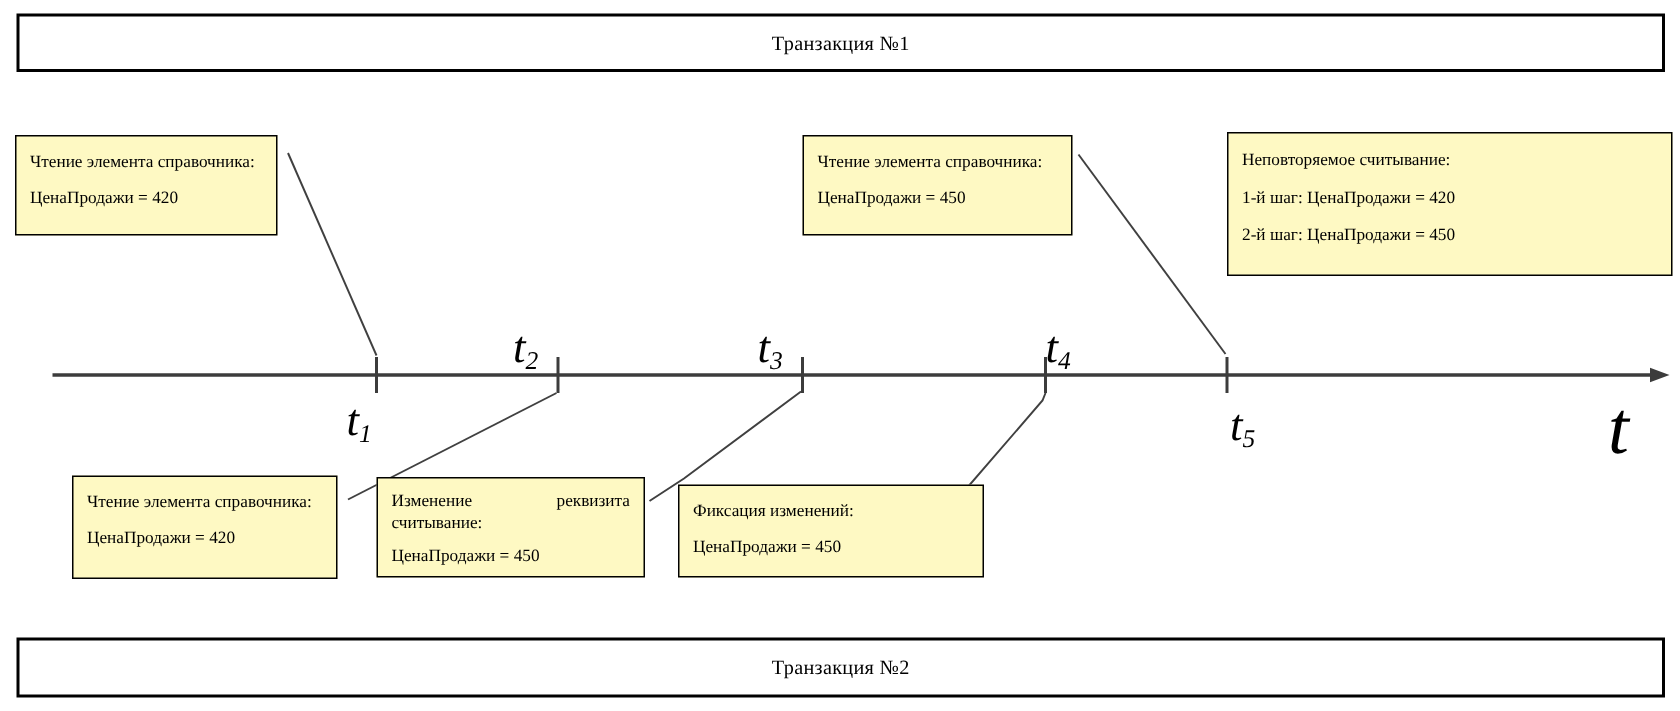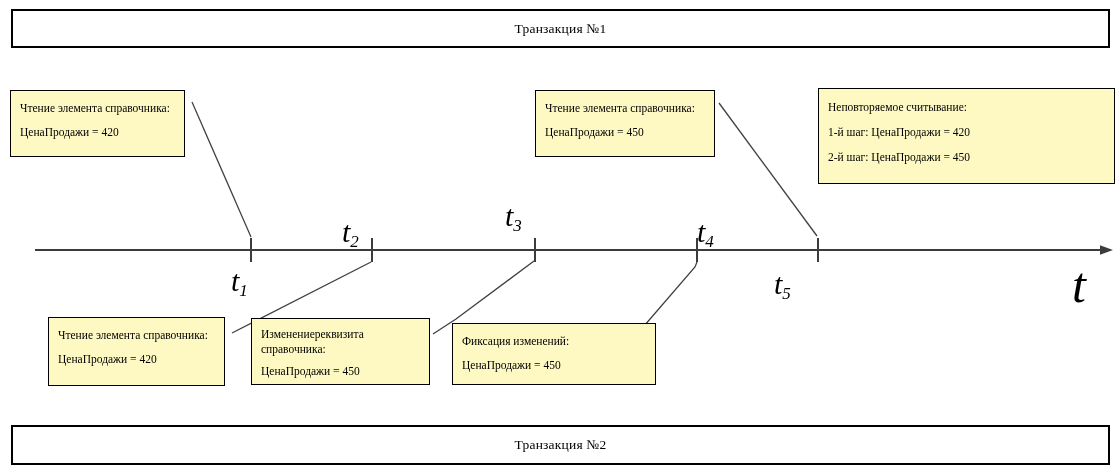--- a/index.html
+++ b/index.html
@@ -48,7 +48,7 @@
   .tlabel sub { font-size:17px; font-style:italic; vertical-align:-0.28em; line-height:0; }
   .t1 { left:231px; top:264px; }
   .t2 { left:342px; top:215px; }
-  .t3 { left:505px; top:199px; }
+  .t3 { left:505px; top:215px; }
   .t4 { left:673px; top:215px;margin-left:24px; }
   .t5 { left:774px; top:267px; }
   .axis-big-label {

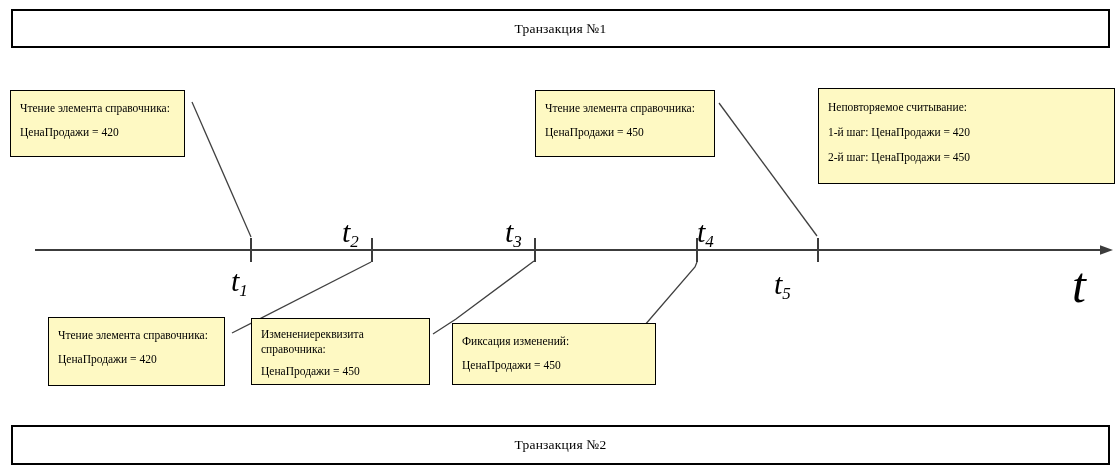--- a/index.html
+++ b/index.html
@@ -50,7 +50,7 @@
   .t2 { left:342px; top:215px; }
   .t3 { left:505px; top:215px; }
   .t4 { left:673px; top:215px;margin-left:24px; }
-  .t5 { left:774px; top:267px; }
+  .t5 { left:820px; top:267px; }
   .axis-big-label {
     position:absolute; left:1072px; top:258px;
     font-style:italic; font-size:50px; line-height:1.1;

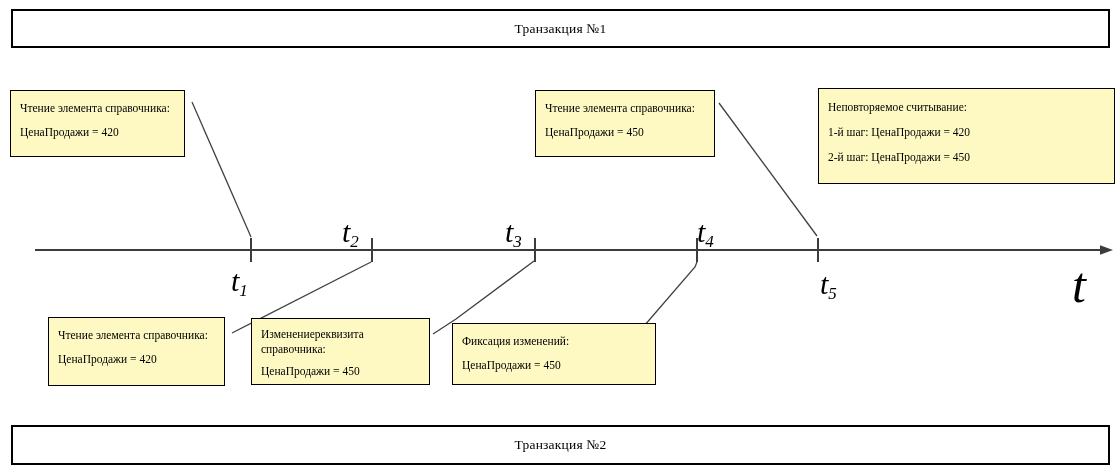--- a/index.html
+++ b/index.html
@@ -36,7 +36,7 @@
   .co-tr p:first-child { }
   .co-bl { left:48px;  top:317px; width:177px; height:69px; }
   .co-bm { left:251px; top:318px; width:179px; height:67px; }
-  .co-bm .just-row { display:flex; margin:9px 9px 0 9px; }
+  .co-bm .just-row { display:flex; justify-content:space-between; margin:9px 9px 0 9px; }
   .co-bm p { margin-top:9px; }
   .co-bm p.tight { margin-top:2px; }
   .co-br { left:452px; top:323px; width:204px; height:62px; }

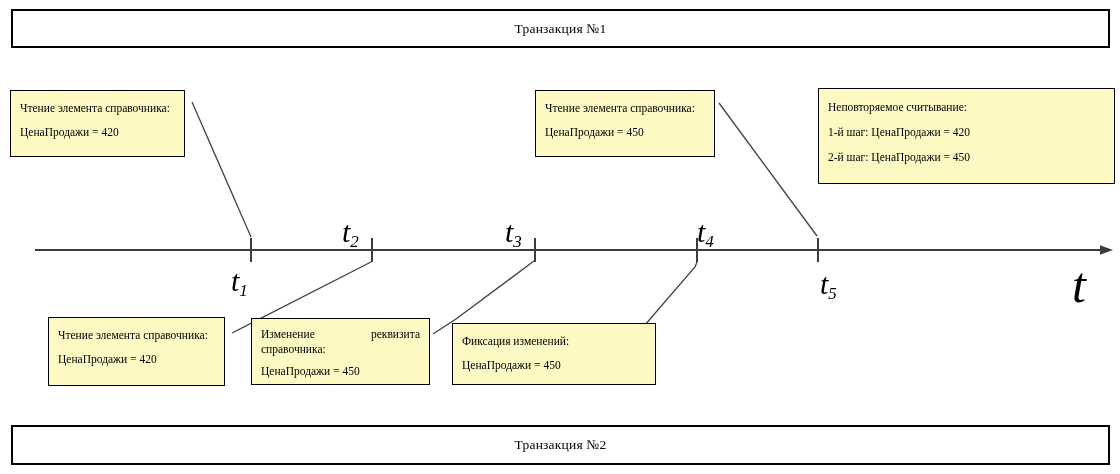--- a/index.html
+++ b/index.html
@@ -109,7 +109,7 @@
       <span>Изменение</span>
       <span>реквизита</span>
     </div>
-    <p class="tight">справочника:</p>
+    <p class="tight">считывание:</p>
     <p>ЦенаПродажи = 450</p>
   </div>
   <div class="callout co-br">

